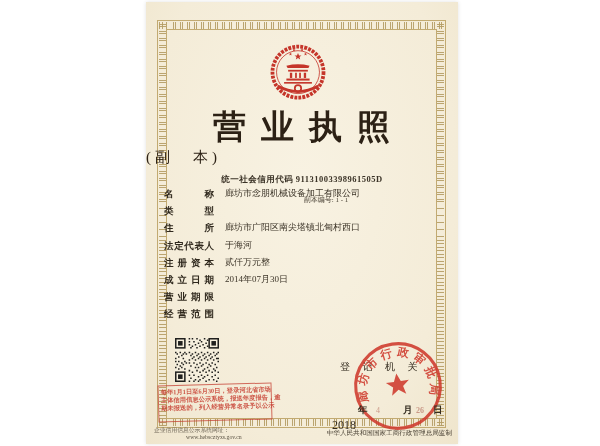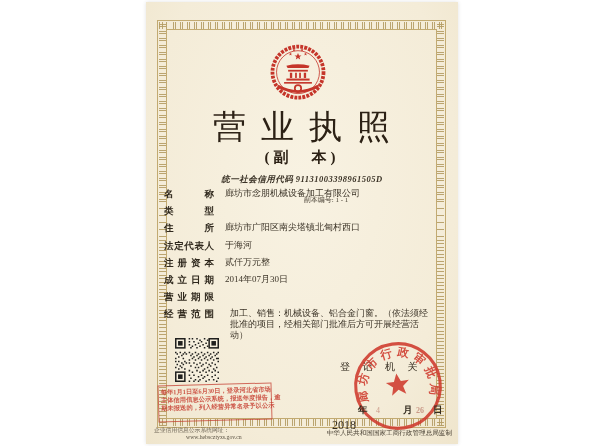--- a/index.html
+++ b/index.html
@@ -20,7 +20,7 @@
 
   .emblem{position:absolute;left:123px;top:38px;width:58px;height:62px;}
   .title{position:absolute;left:0;right:0;top:103px;text-align:center;
-    font-size:33px;font-weight:normal;color:#2c2115;letter-spacing:15px;padding-left:14px;}
+    font-size:33px;font-weight:bold;color:#2c2115;letter-spacing:15px;padding-left:14px;}
   .subtitle{position:absolute;left:0;right:0;top:146px;text-align:center;
     font-size:15px;font-weight:bold;color:#2c2115;letter-spacing:4px;}
   .copyno{position:absolute;left:0;right:0;top:164px;text-align:center;transform:translateX(24px);

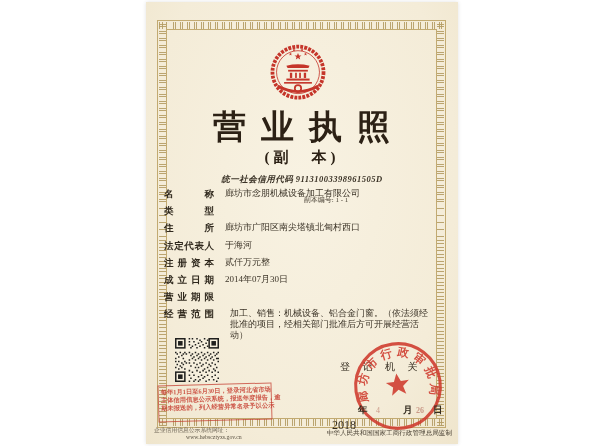--- a/index.html
+++ b/index.html
@@ -21,8 +21,8 @@
   .emblem{position:absolute;left:123px;top:38px;width:58px;height:62px;}
   .title{position:absolute;left:0;right:0;top:103px;text-align:center;
     font-size:33px;font-weight:bold;color:#2c2115;letter-spacing:15px;padding-left:14px;}
-  .subtitle{position:absolute;left:0;right:0;top:146px;text-align:center;
-    font-size:15px;font-weight:bold;color:#2c2115;letter-spacing:4px;}
+  .subtitle{position:absolute;left:0;right:0;top:146px;
+    font-size:15px;font-weight:normal;color:#2c2115;letter-spacing:4px;}
   .copyno{position:absolute;left:0;right:0;top:164px;text-align:center;transform:translateX(24px);
     font-size:7px;color:#4a4236;margin-top:29px;}
   .creditline{position:absolute;left:0;right:0;top:172px;text-align:center;

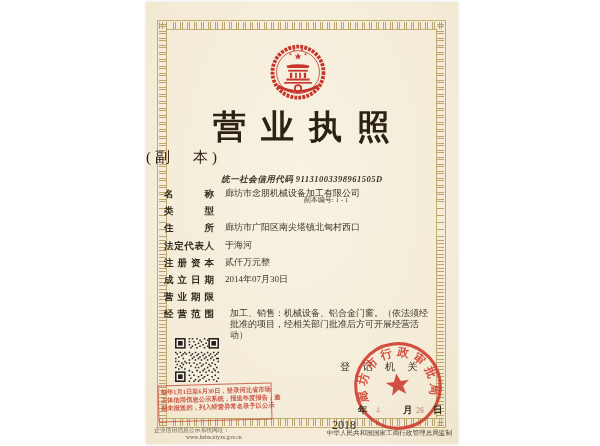--- a/index.html
+++ b/index.html
@@ -26,7 +26,7 @@
   .copyno{position:absolute;left:0;right:0;top:164px;text-align:center;transform:translateX(24px);
     font-size:7px;color:#4a4236;margin-top:29px;}
   .creditline{position:absolute;left:0;right:0;top:172px;text-align:center;
-    font-size:8.5px;font-weight:bold;color:#3a3226;letter-spacing:.5px;font-style:italic;}
+    font-size:8.5px;font-weight:bold;color:#3a3226;letter-spacing:.5px;}
 
   .fields{position:absolute;left:18px;top:186px;width:280px;color:#3b3327;}
   .frow{display:flex;margin-bottom:4.2px;min-height:10.6px;}

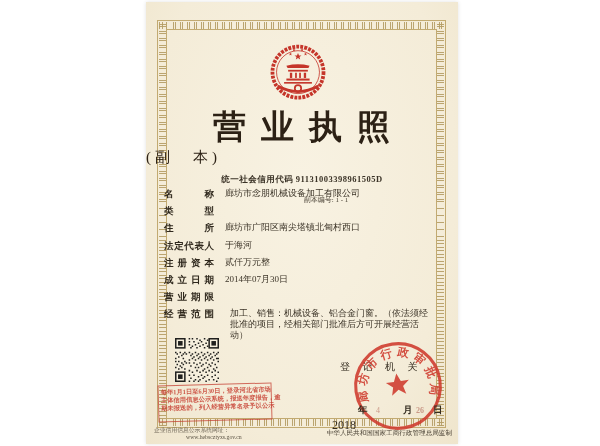--- a/index.html
+++ b/index.html
@@ -130,7 +130,6 @@
     </div>
     <div class="frow">
       <span class="lbl">经营范围</span>
-      <span class="val" style="width:205px;flex:none;margin-left:16px;">加工、销售：机械设备、铝合金门窗。（依法须经批准的项目，经相关部门批准后方可开展经营活动）</span>
     </div>
   </div>
 

